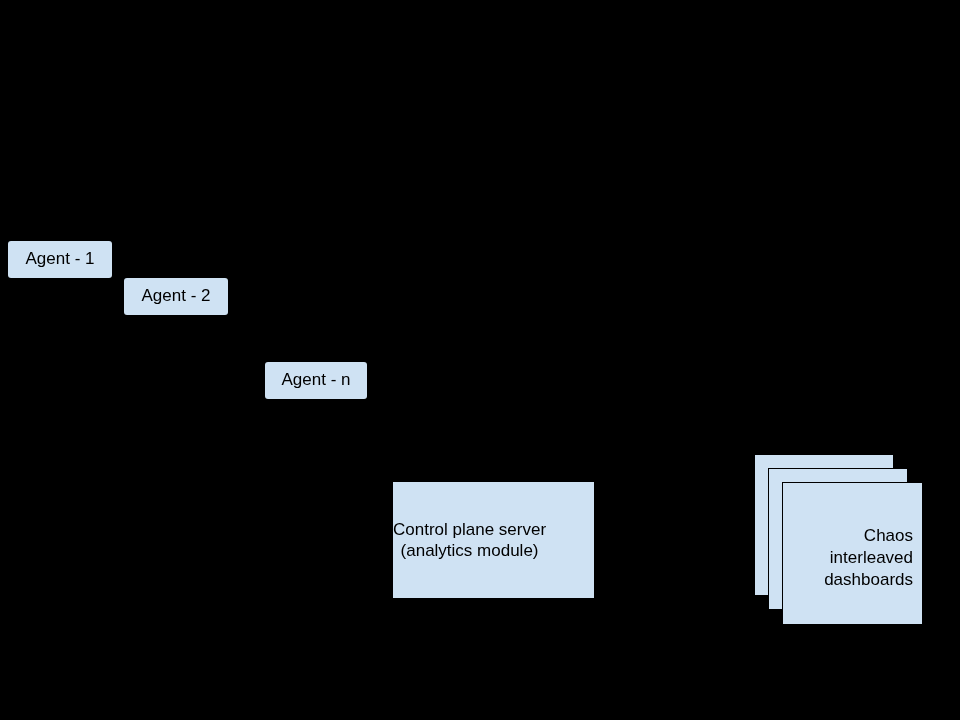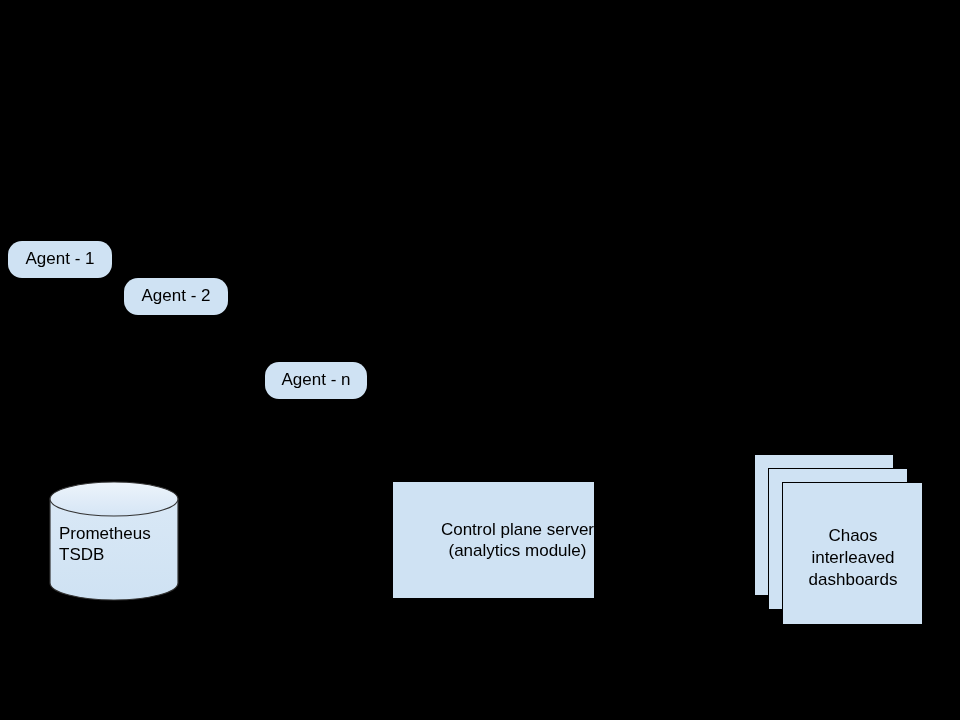--- a/index.html
+++ b/index.html
@@ -28,7 +28,7 @@
   .agent-node {
     position: absolute;
     background: #cfe2f3;
-    border-radius: 14px;
+    border-radius: 3px;
     box-sizing: border-box;
     display: flex;
     align-items: center;

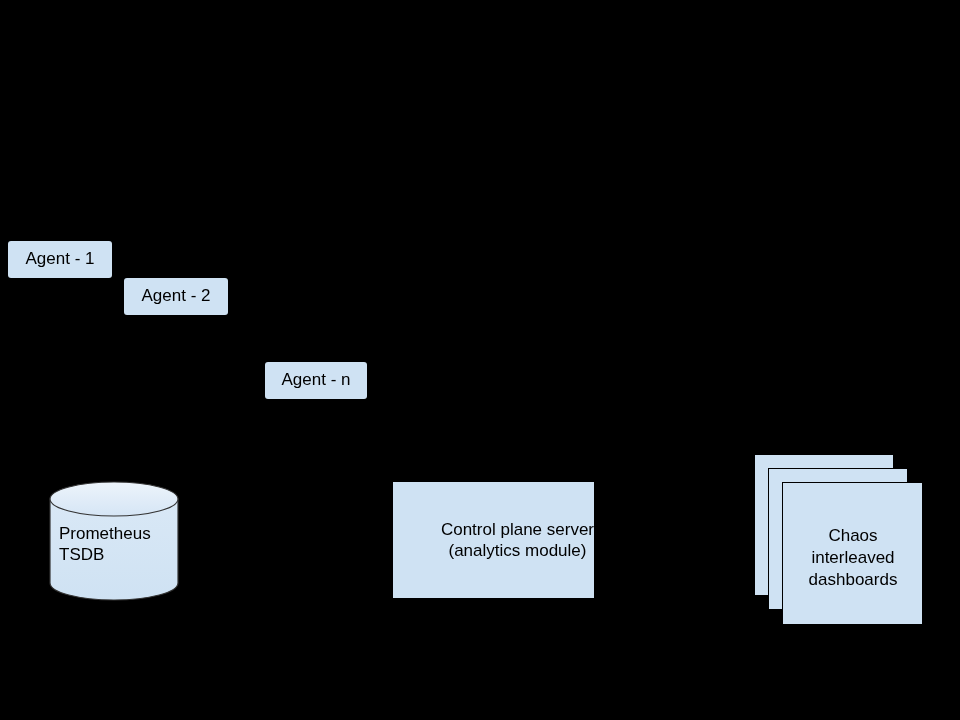--- a/index.html
+++ b/index.html
@@ -142,24 +142,6 @@
     <span>Agent - n</span>
   </div>
 
-  <div id="prometheus-tsdb">
-    <svg width="130" height="120" viewBox="0 0 130 120">
-      <defs>
-        <linearGradient id="cylBodyGrad" x1="0" y1="0" x2="0" y2="1">
-          <stop offset="0%" stop-color="#d9e8f6"></stop>
-          <stop offset="100%" stop-color="#cfe2f3"></stop>
-        </linearGradient>
-        <linearGradient id="cylTopGrad" x1="0" y1="0" x2="0" y2="1">
-          <stop offset="0%" stop-color="#edf4fb"></stop>
-          <stop offset="100%" stop-color="#d5e5f5"></stop>
-        </linearGradient>
-      </defs>
-      <path d="M1,18 L1,102 A64,17 0 0 0 129,102 L129,18 Z" fill="url(#cylBodyGrad)" stroke="#333333" stroke-width="1.2"></path>
-      <ellipse cx="65" cy="18" rx="64" ry="17" fill="url(#cylTopGrad)" stroke="#333333" stroke-width="1.2"></ellipse>
-    </svg>
-    <div class="cyl-label">Prometheus
-TSDB</div>
-  </div>
 
   <div id="control-plane-server">
     <span>Control plane server

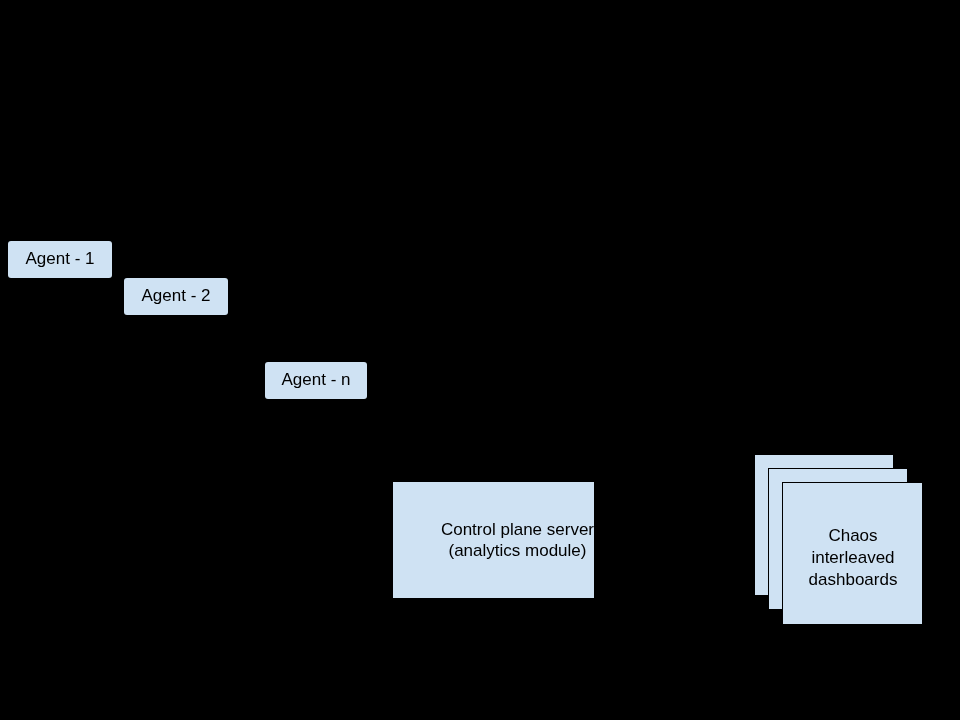--- a/index.html
+++ b/index.html
@@ -79,7 +79,7 @@
     box-sizing: border-box;
     display: flex;
     align-items: center;
-    justify-content: flex-end;
+    justify-content: flex-start;
     text-align: center;
     color: #000000;
     font-size: 17px;

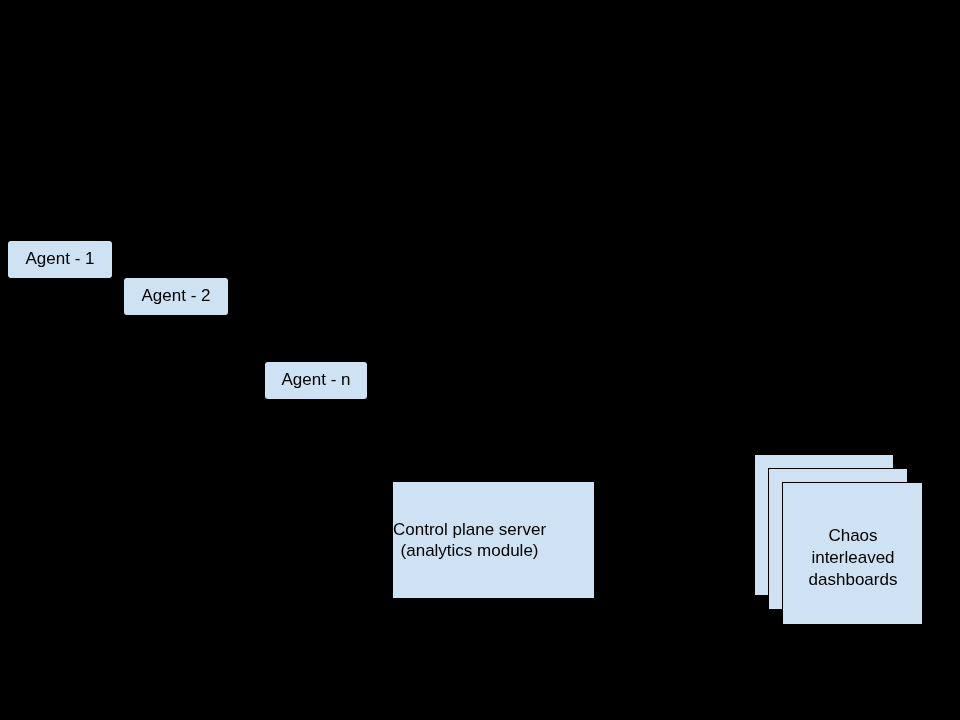--- a/index.html
+++ b/index.html
@@ -112,7 +112,7 @@
     color: #000000;
     font-size: 17px;
     line-height: 22px;
-    text-align: center;
+    text-align: right;
     white-space: pre-line;
   }
 

